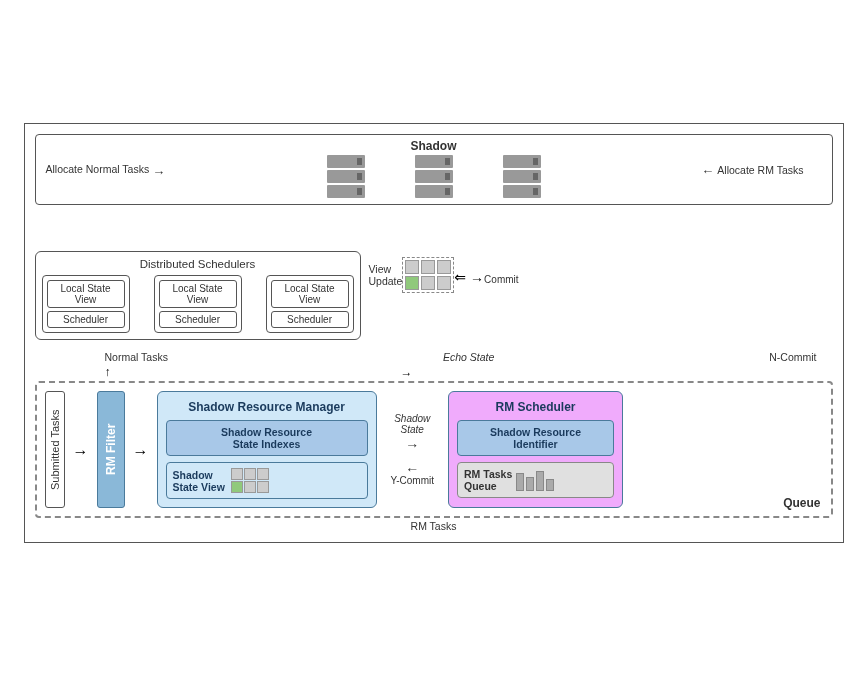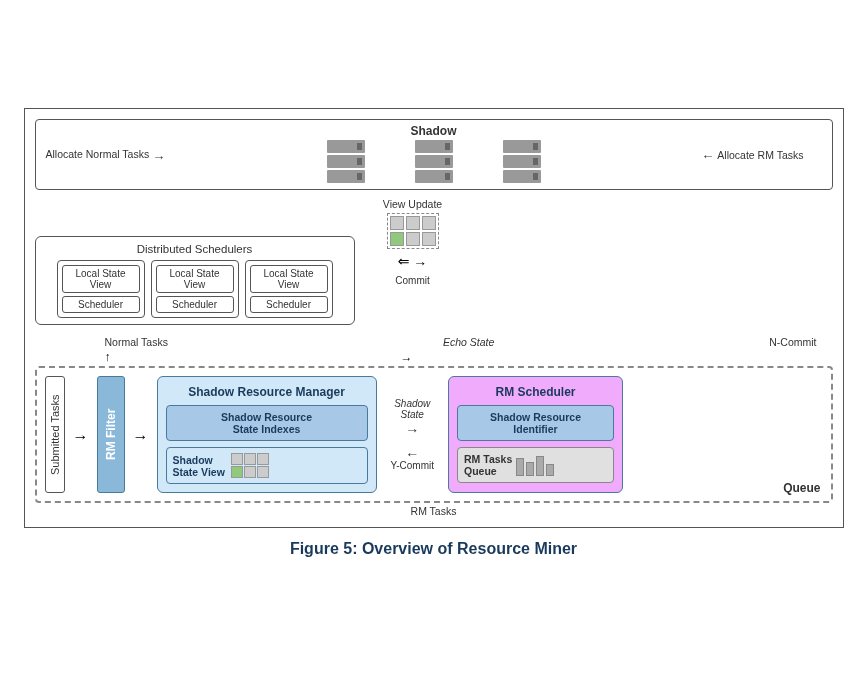--- a/index.html
+++ b/index.html
@@ -152,7 +152,7 @@
     .view-update-area {
       flex: 0 0 100px;
       display: flex;
-      flex-direction: column;
+      flex-direction: row;
       align-items: center;
       justify-content: flex-start;
       padding-top: 0;

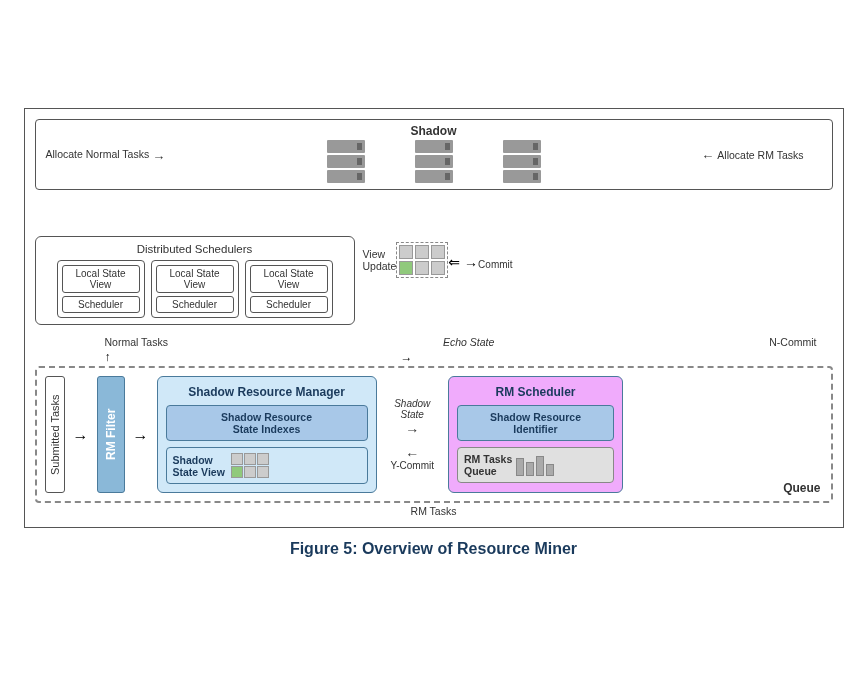--- a/index.html
+++ b/index.html
@@ -119,8 +119,8 @@
     }
     .scheduler-items {
       display: flex;
-      gap: 6px;
-      justify-content: center;
+      gap: 24px;
+      justify-content: flex-start;
     }
     .scheduler-box {
       border: 1.5px solid #555;

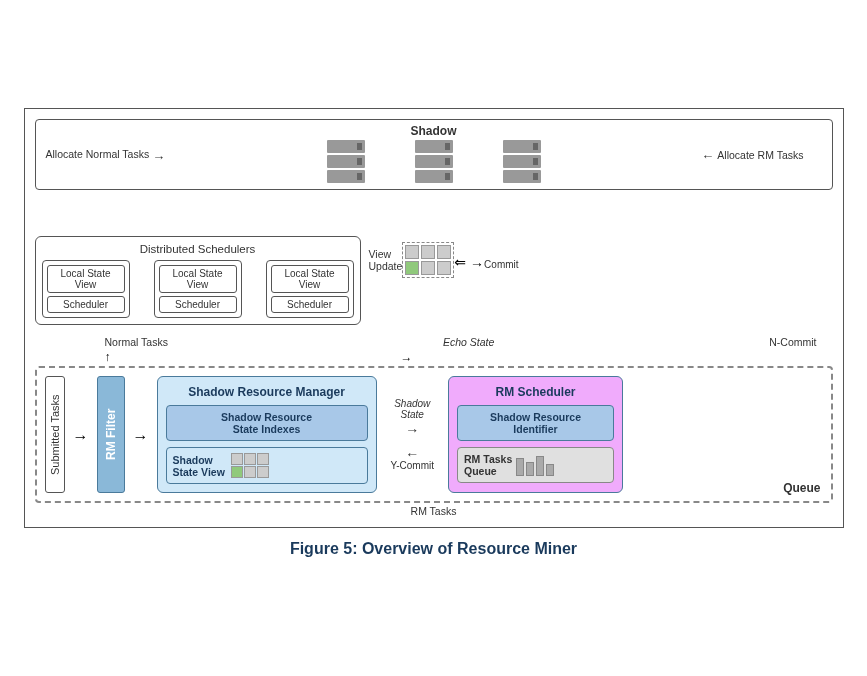--- a/index.html
+++ b/index.html
@@ -574,7 +574,6 @@
 
   </div>
 
-  <div class="figure-caption">Figure 5: Overview of Resource Miner</div>
 </div>
 
 </body></html>

